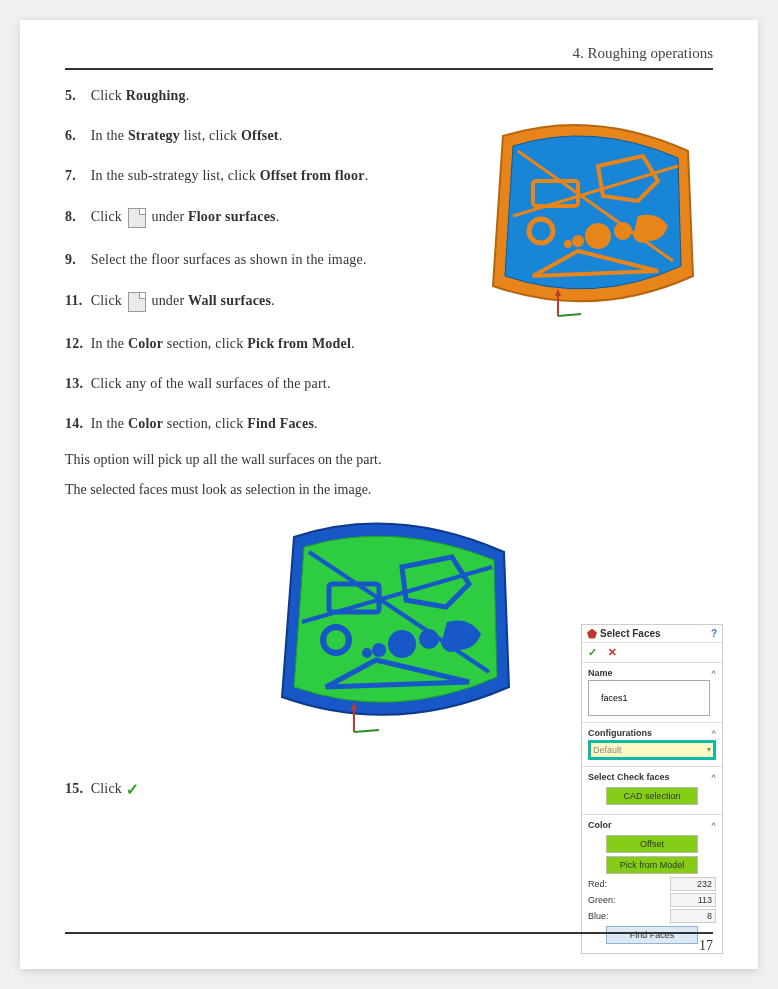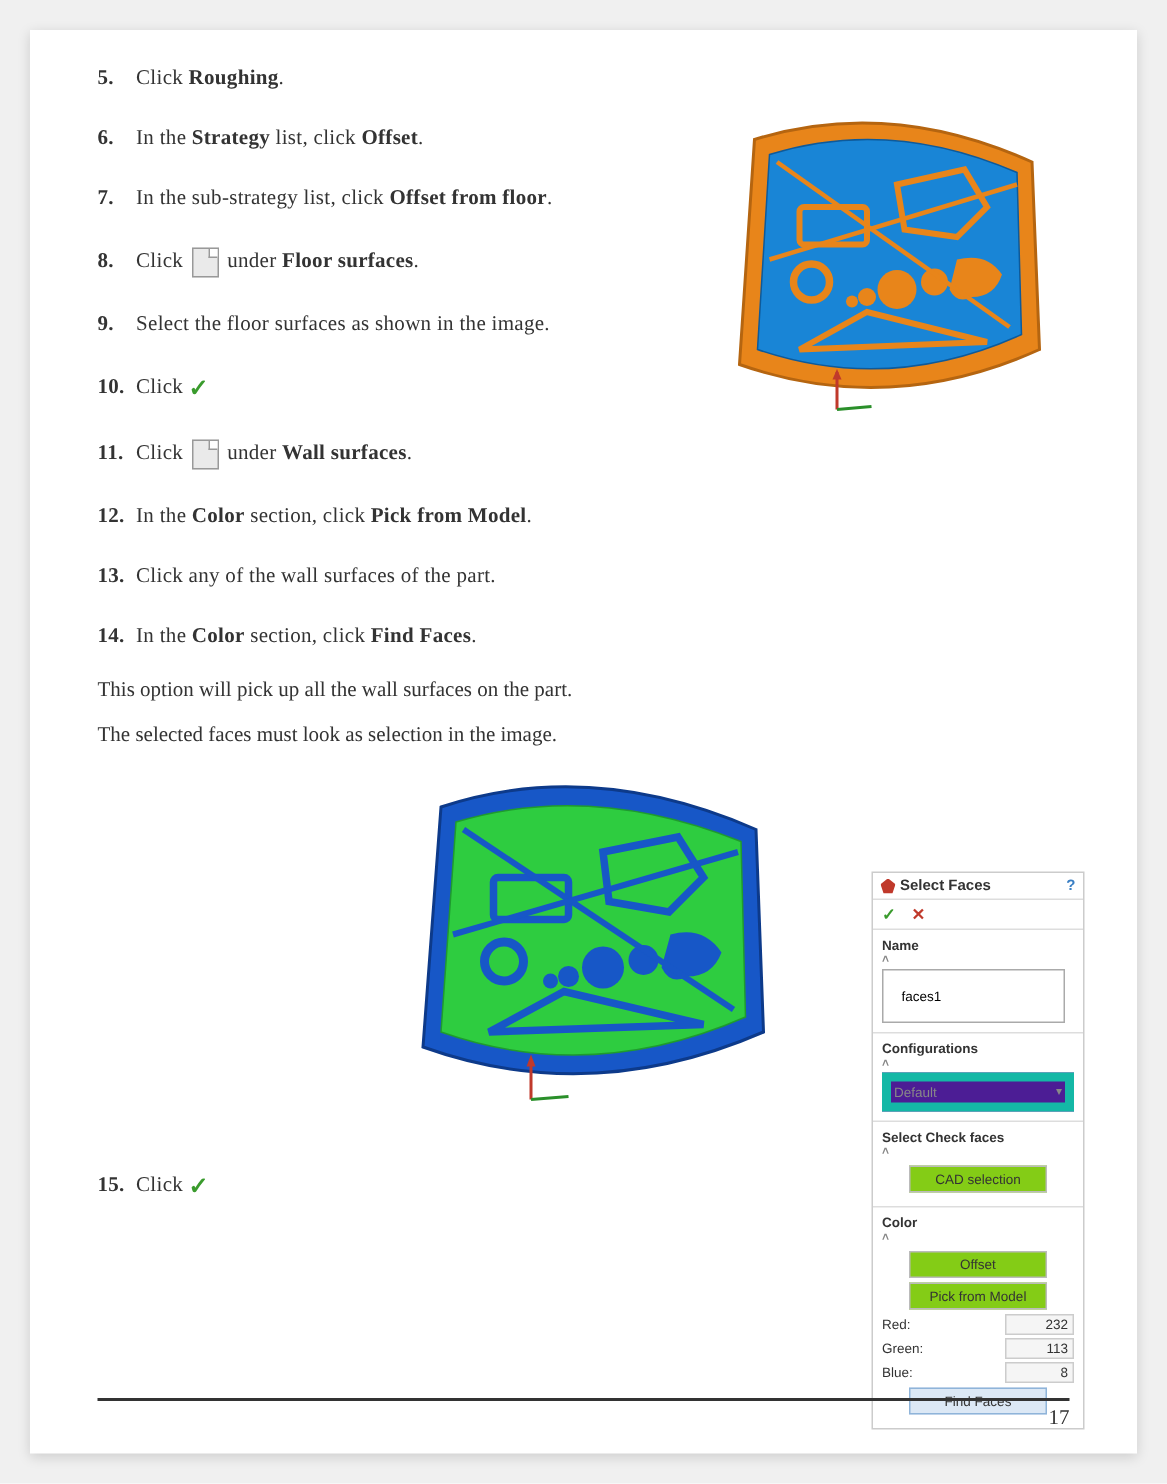--- a/index.html
+++ b/index.html
@@ -187,6 +187,9 @@
 <body>
 
 <div class="page">
+  <div class="header">
+    <span>4. Roughing operations</span>
+  </div>
 
   <div class="content">
 

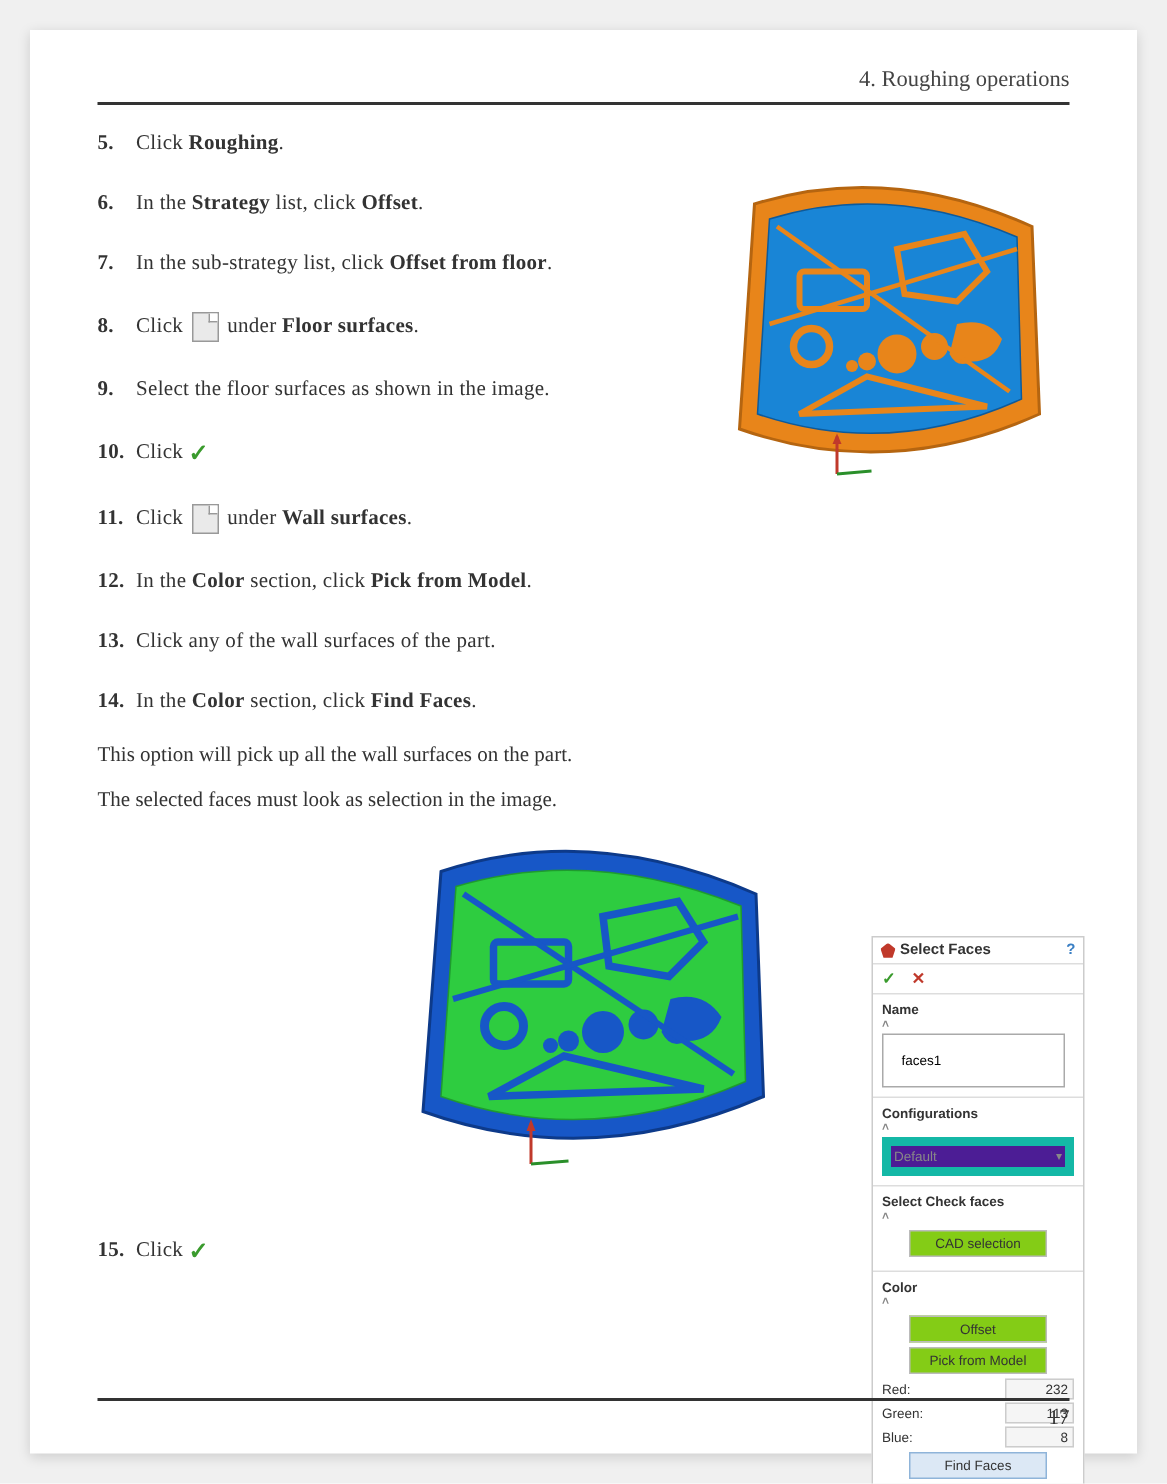--- a/index.html
+++ b/index.html
@@ -241,11 +241,6 @@
       <span>Select the floor surfaces as shown in the image.</span>
     </div>
 
-    <div class="step">
-      <span class="step-num">10.</span>
-      <span>Click </span>
-      <span class="check-icon">✓</span>
-    </div>
 
     <div class="step">
       <span class="step-num">11.</span>

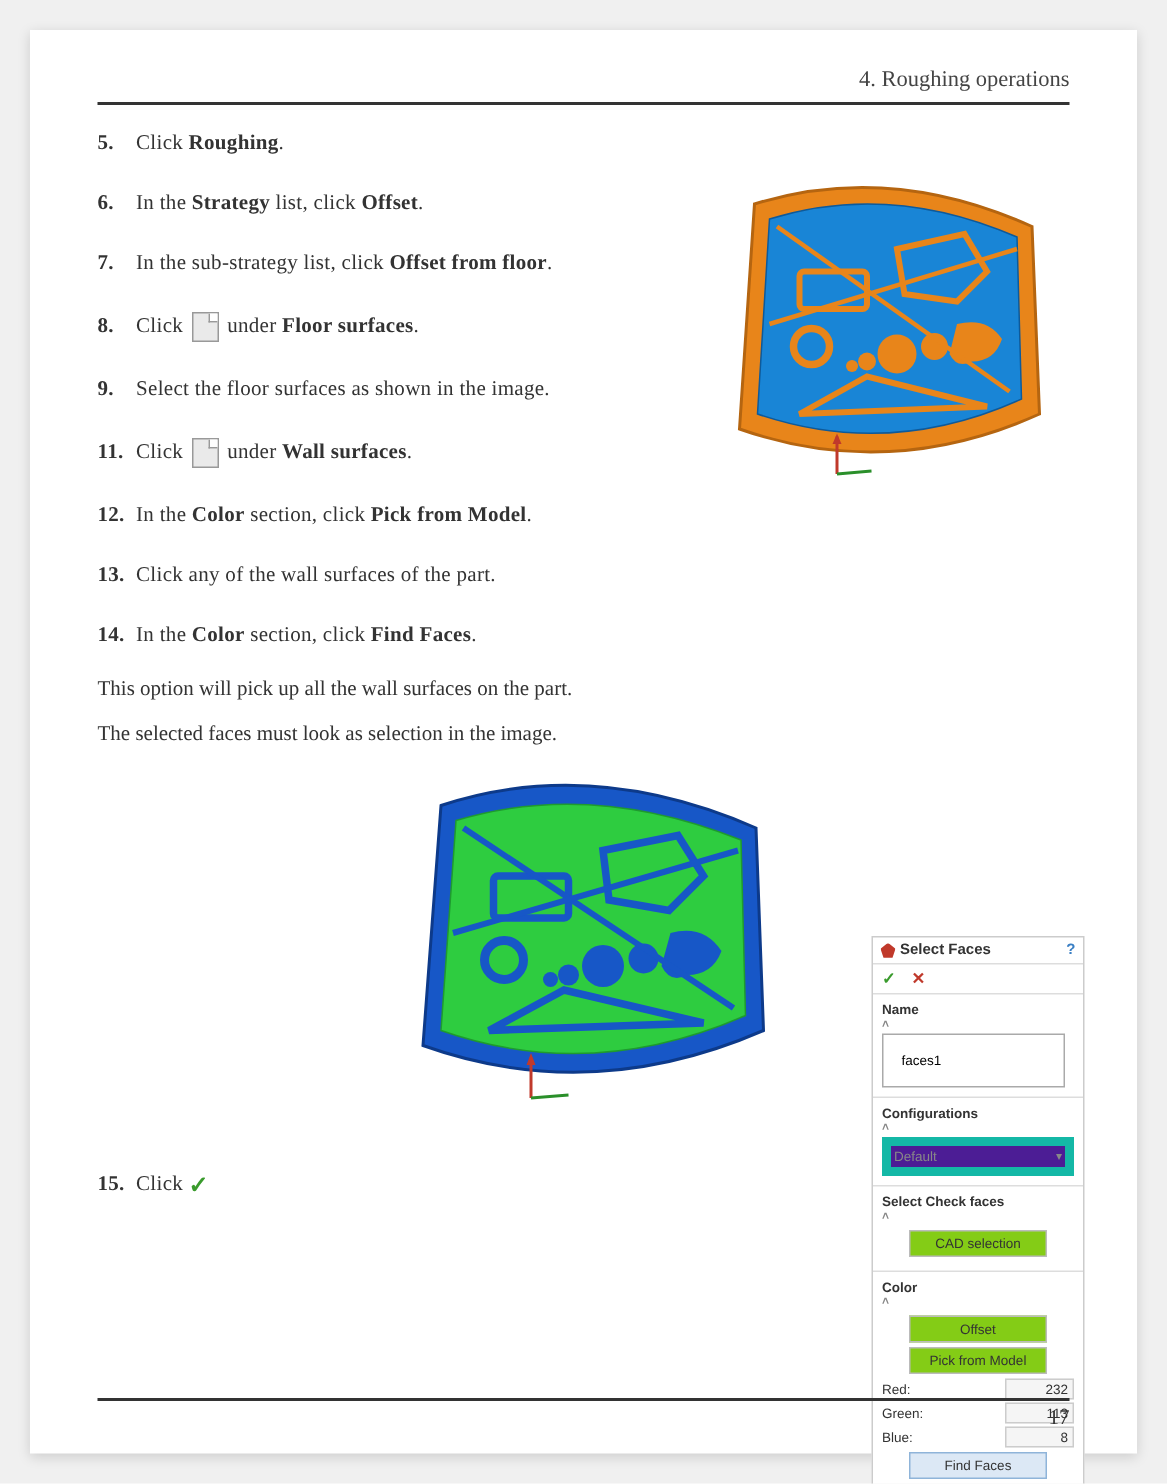--- a/index.html
+++ b/index.html
@@ -133,7 +133,6 @@
     font-weight: bold;
     padding: 2px 0;
     font-size: 9px;
-    flex-direction: column;
   }
   .panel-section-title .chev { color: #888; font-size: 8px; }
   .panel-input {

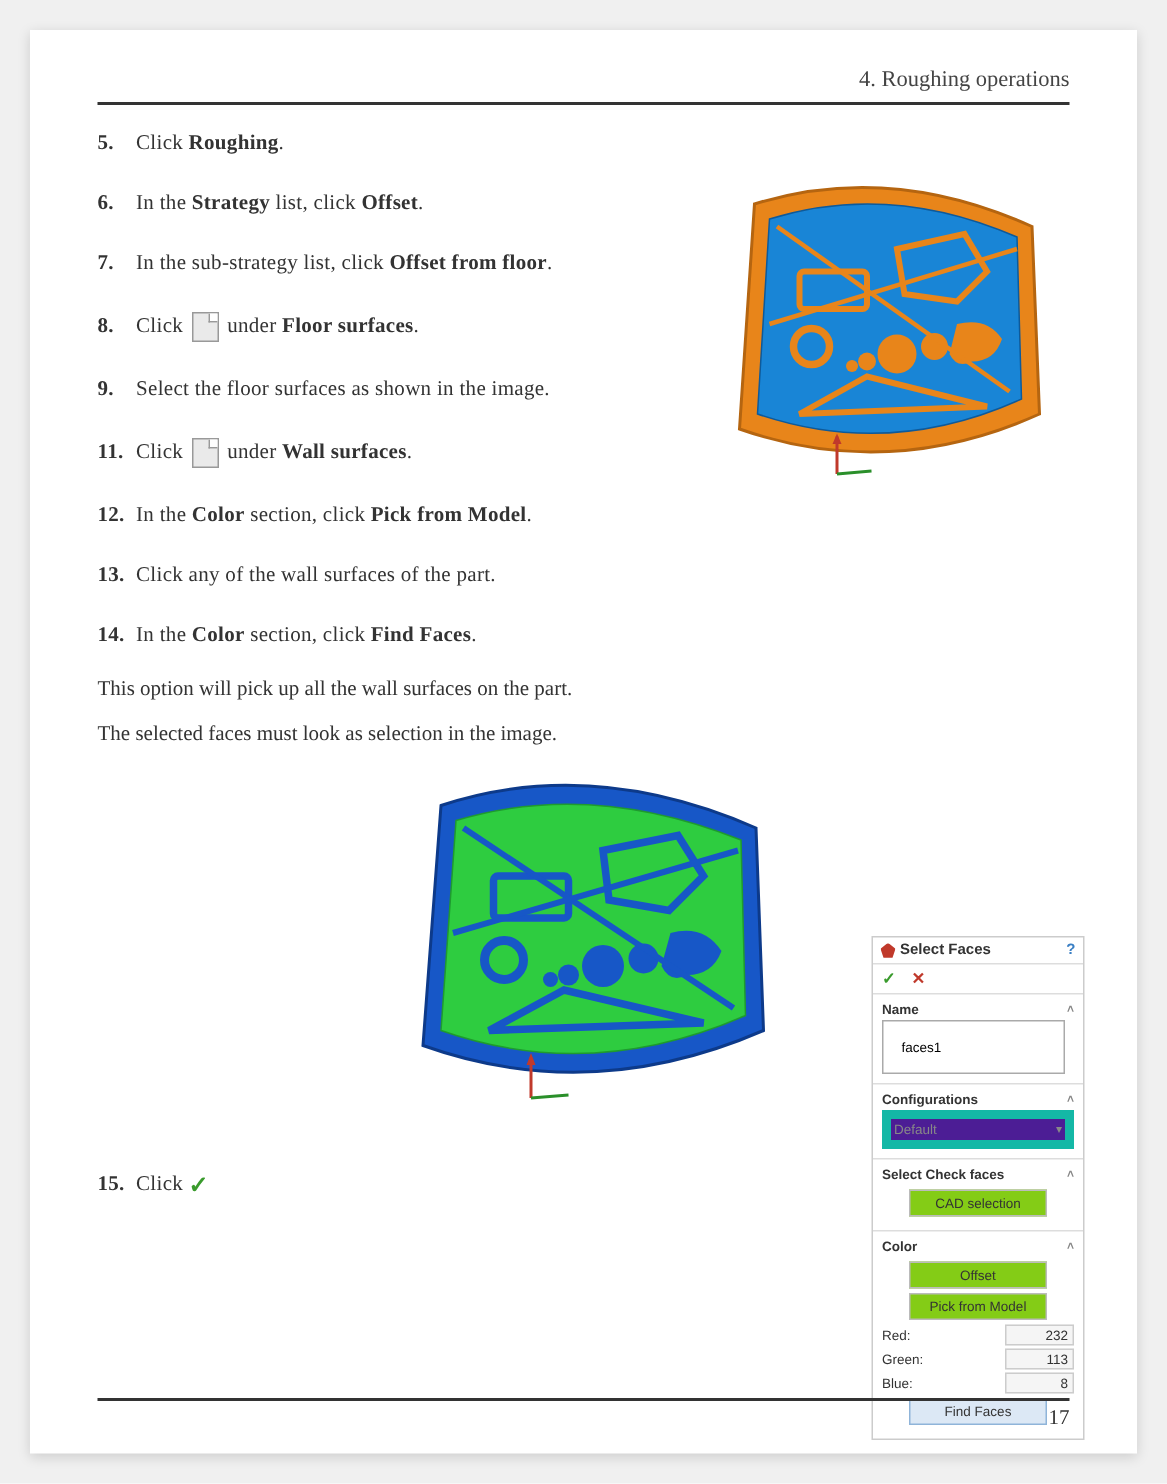--- a/index.html
+++ b/index.html
@@ -145,8 +145,8 @@
   .panel-select {
     width: 100%;
     font-size: 9px;
-    background: #4c1d95;
-    border: 6px solid #14b8a6;
+    background: #fef9c3;
+    border: 3px solid #14b8a6;
     padding: 2px;
     color: #888;
     box-sizing: border-box;

